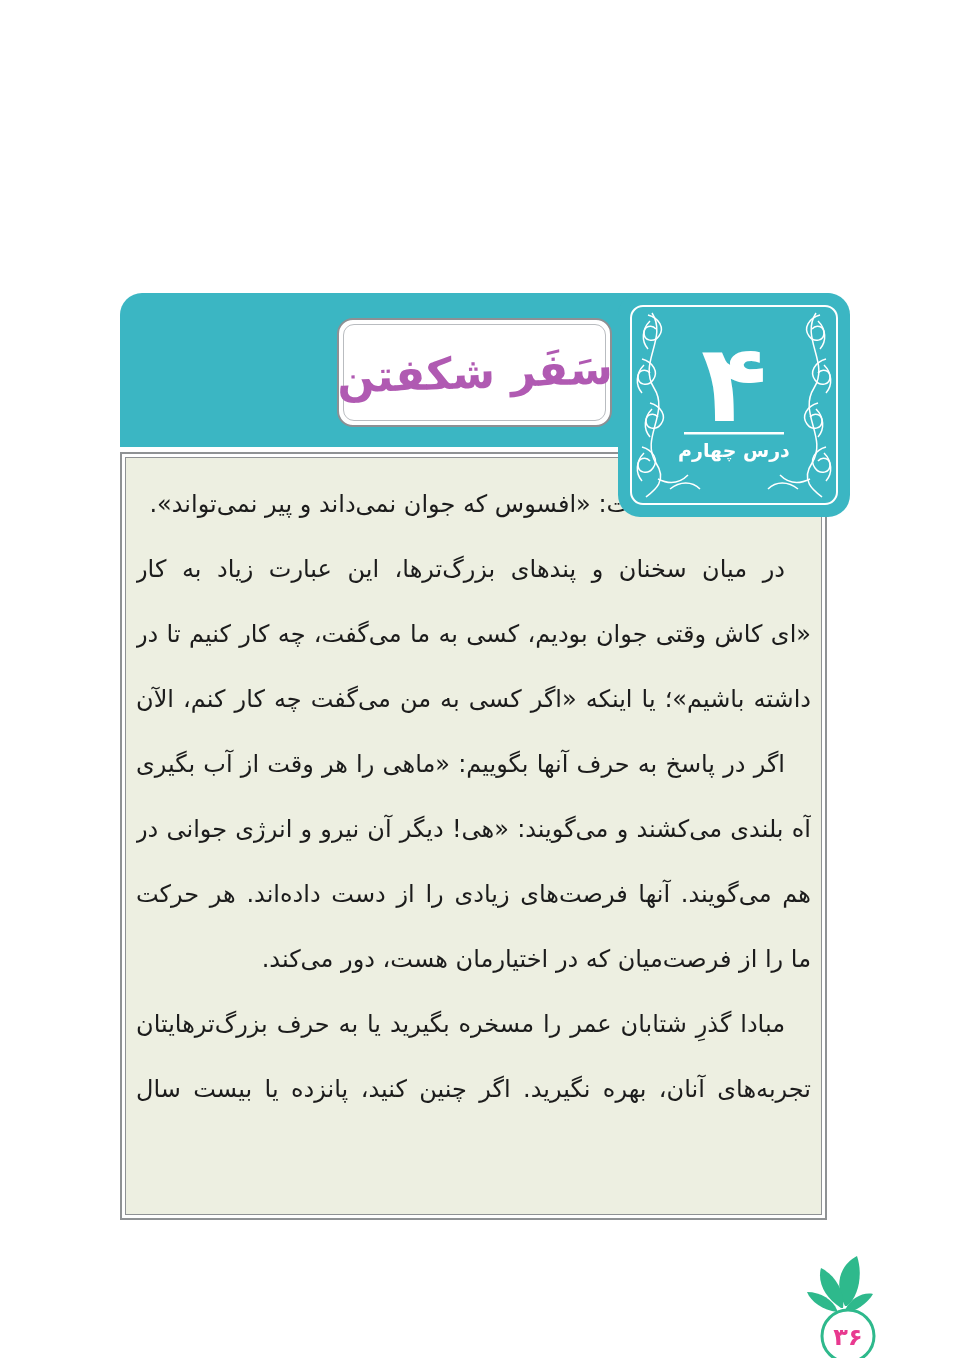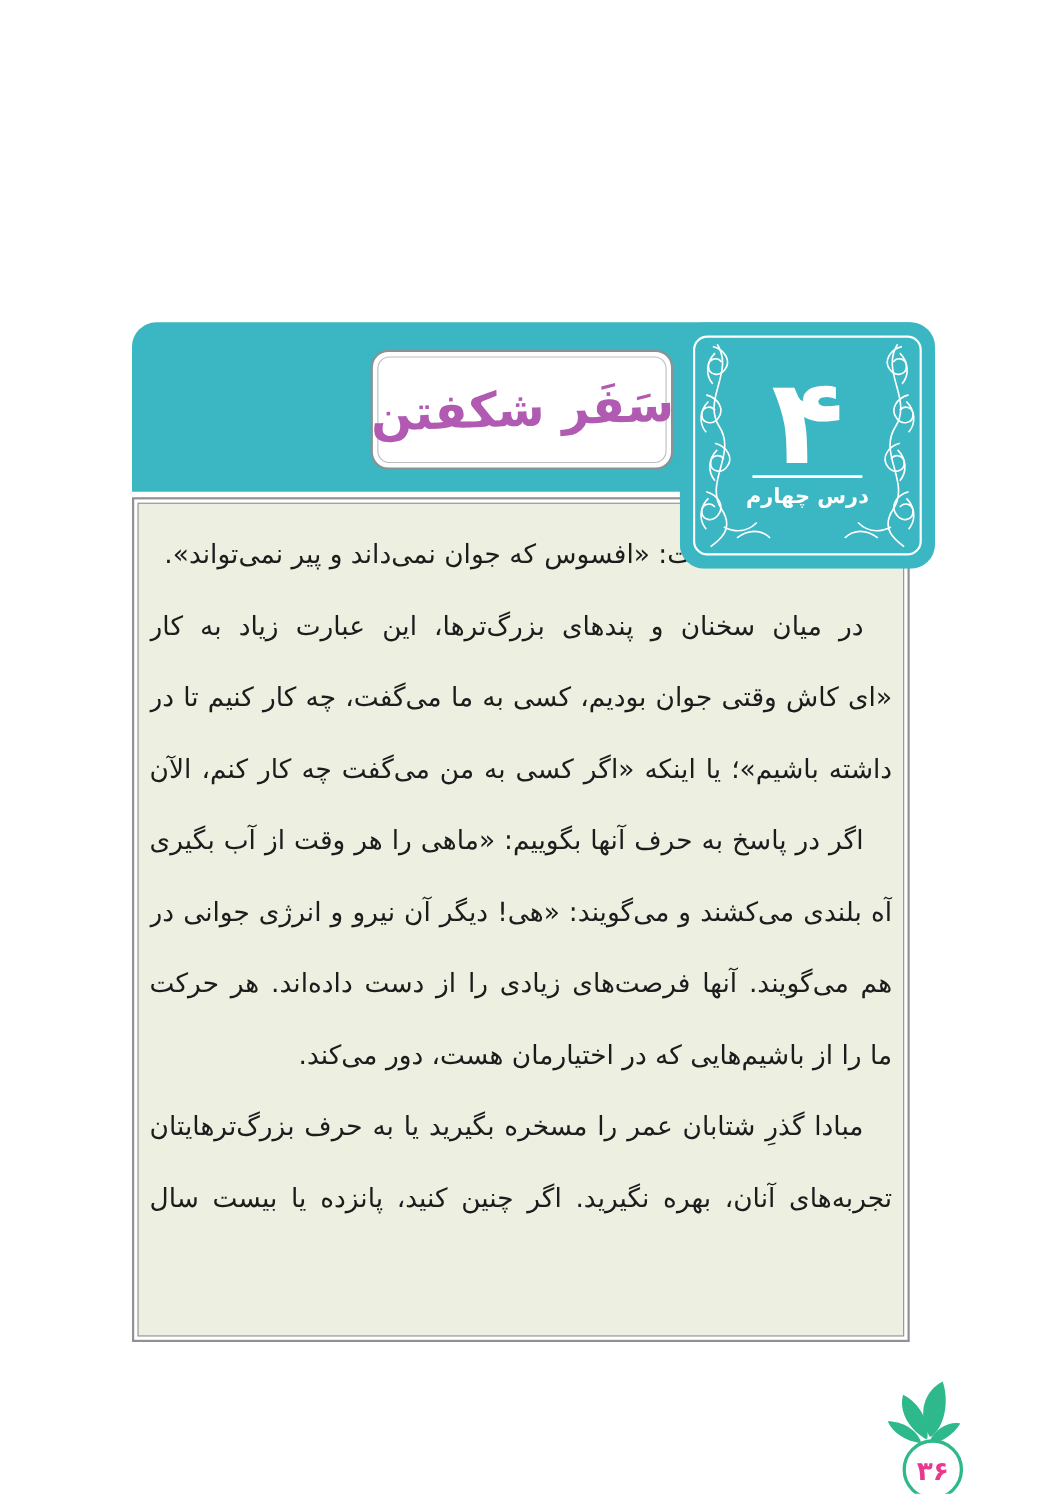--- a/index.html
+++ b/index.html
@@ -107,7 +107,7 @@
       <div class="tline ind fill">اگر در پاسخ به حرف آنها بگوییم: «ماهی را هر وقت از آب بگیری تازه است»،</div>
       <div class="tline fill">آه بلندی می‌کشند و می‌گویند: «هی! دیگر آن نیرو و انرژی جوانی در ما نیست». راست</div>
       <div class="tline fill">هم می‌گویند. آنها فرصت‌های زیادی را از دست داده‌اند. هر حرکت ثانیه‌شمار ساعت،</div>
-      <div class="tline end">ما را از باشیم‌هایی که در اختیارمان هست، دور می‌کند.</div>
+      <div class="tline end">ما را از فرصت‌میان که در اختیارمان هست، دور می‌کند.</div>
       <div class="tline ind fill">مبادا گذرِ شتابان عمر را مسخره بگیرید یا به حرف بزرگ‌ترهایتان گوش نکنید و از</div>
       <div class="tline fill">تجربه‌های آنان، بهره نگیرید. اگر چنین کنید، پانزده یا بیست سال دیگر، به خود یا به دیگری</div>
     </div>

